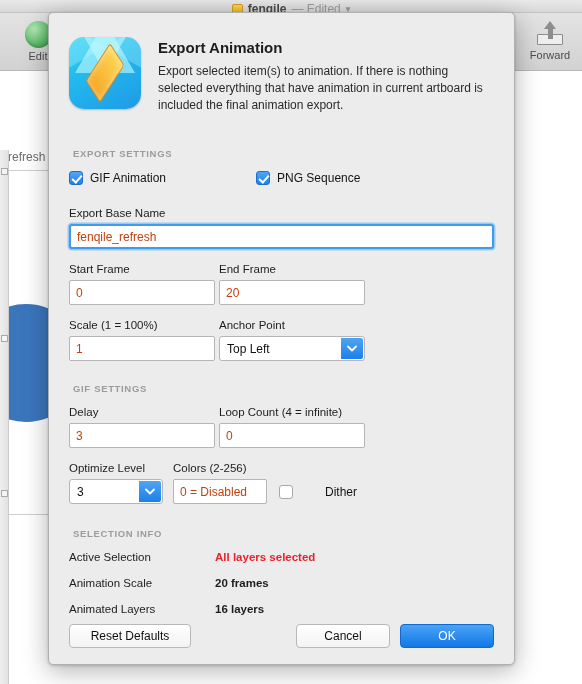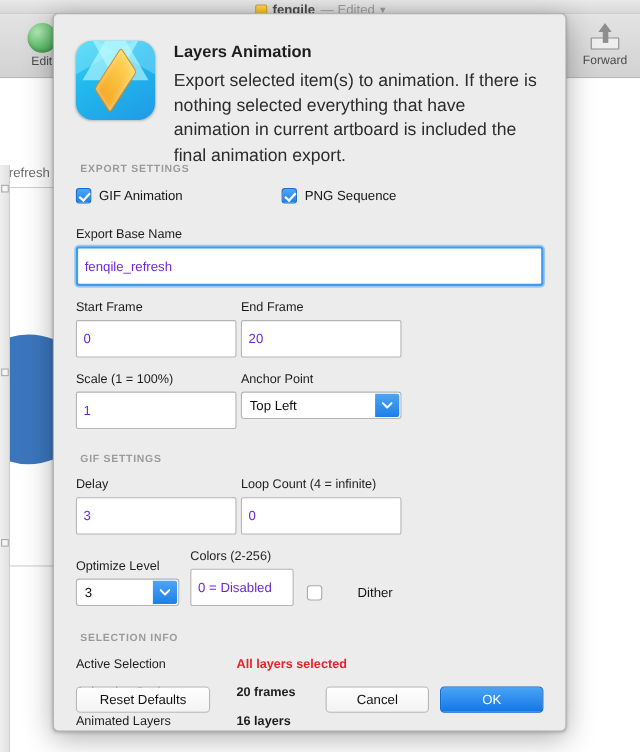--- a/index.html
+++ b/index.html
@@ -402,7 +402,7 @@
       <div class="gem"></div>
     </div>
     <div class="hdr-text">
-      <div class="dlg-title">Layers Animation</div>
+      <div class="dlg-title">Export Animation</div>
       <div class="dlg-desc">Export selected item(s) to animation. If there is nothing selected everything that have animation in current artboard is included the final animation export.</div>
     </div>
   </div>

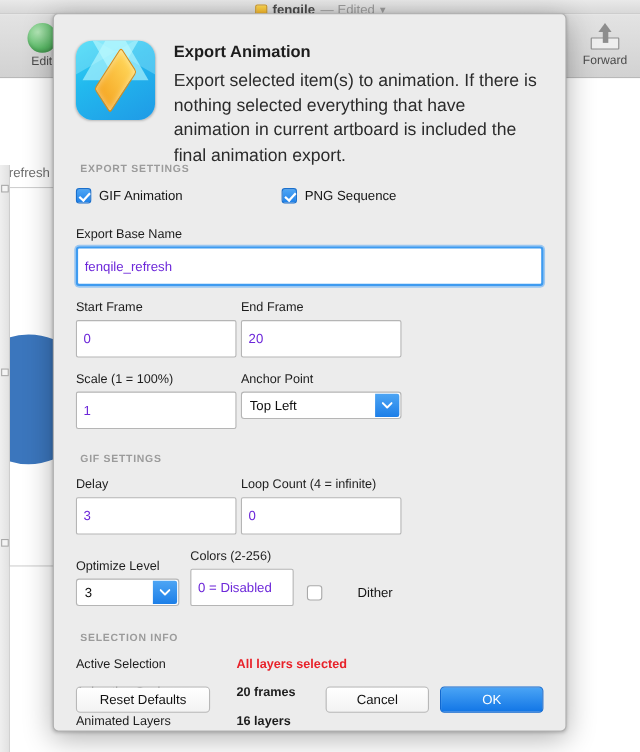--- a/index.html
+++ b/index.html
@@ -196,7 +196,7 @@
     margin-bottom: 7px;
   }
   .dlg-desc {
-    font-size: 16px;
+    font-size: 12px;
     color: #2b2b2b;
     line-height: 1.42;
     max-width: 340px;

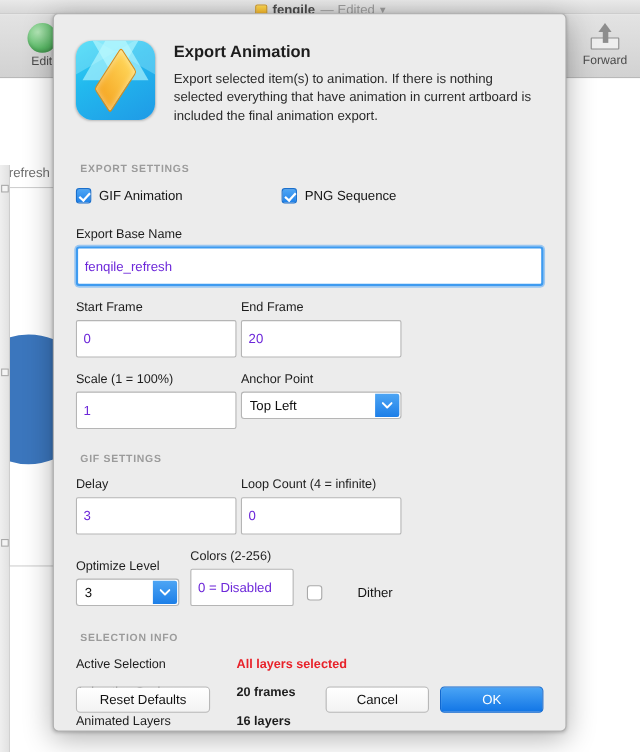--- a/index.html
+++ b/index.html
@@ -228,10 +228,10 @@
   input.txt {
     width: 100%;
     height: 25px;
-    padding: 16px 6px;
+    padding: 0 6px;
     font-family: "Liberation Sans", sans-serif;
     font-size: 12px;
-    color: #6d28d9;
+    color: #c2410c;
     background: #ffffff;
     border: 1px solid #b5b5b5;
     border-radius: 2px;

